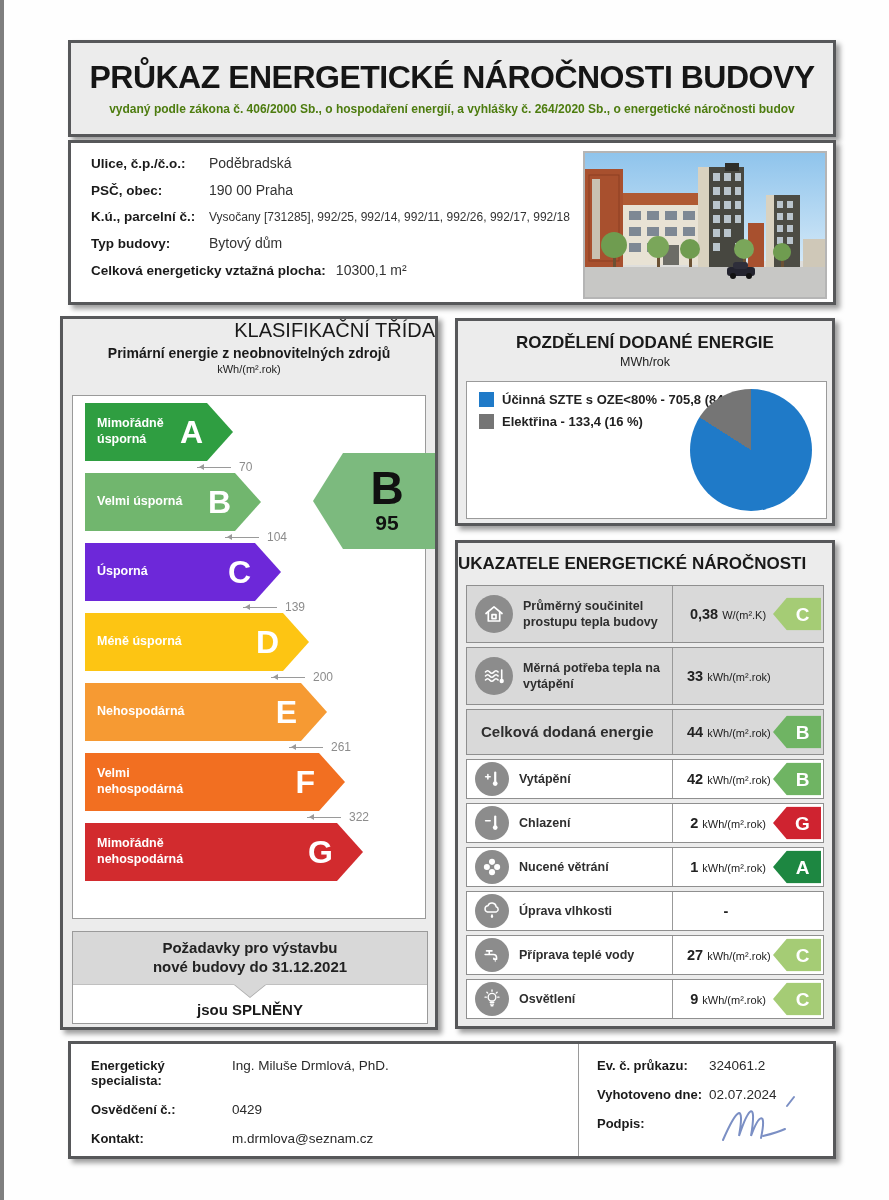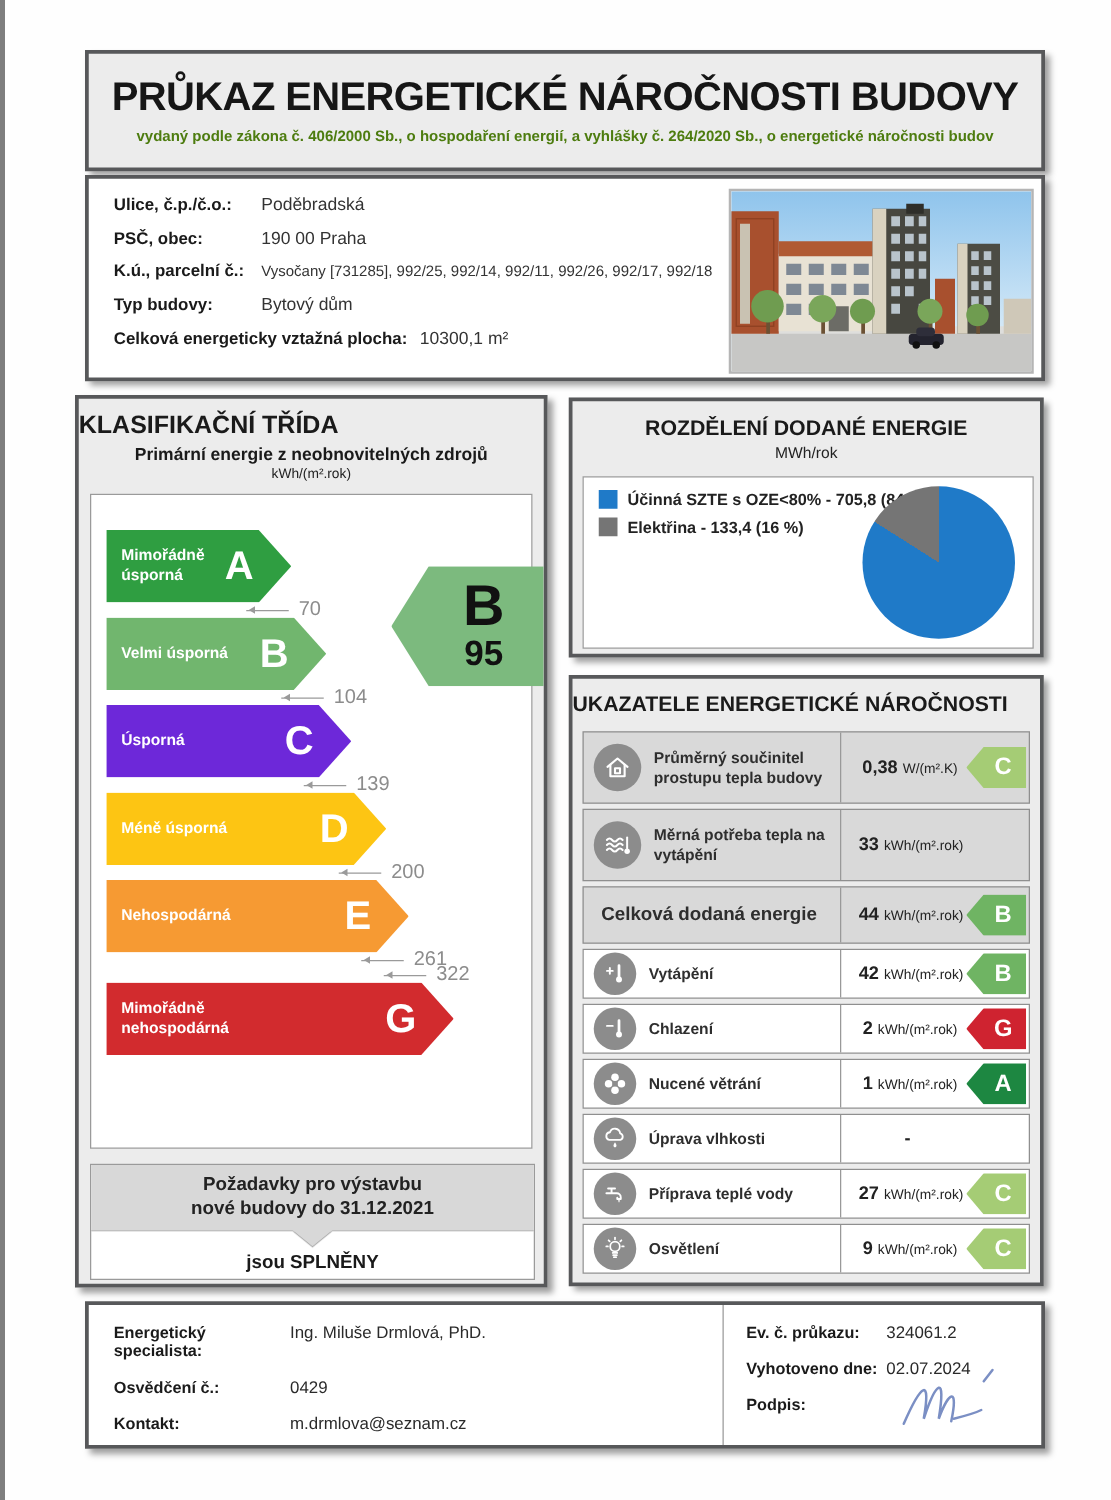--- a/index.html
+++ b/index.html
@@ -28,7 +28,7 @@
 
   
   .klas{left:60px;top:316px;width:378px;height:714px;background:#ececec;}
-  .klas .t1{text-align:left;font-size:20px;font-weight:bold;margin-top:10px;}
+  .klas .t1{text-align:right;font-size:20px;font-weight:normal;}
   .klas .t2{text-align:center;font-size:14px;font-weight:bold;margin-top:3px;}
   .klas .t3{text-align:center;font-size:11px;margin-top:2px;color:#222;}
   .bandsbox{position:absolute;left:9px;top:76px;width:354px;height:524px;padding:28px 0 0 12px;}

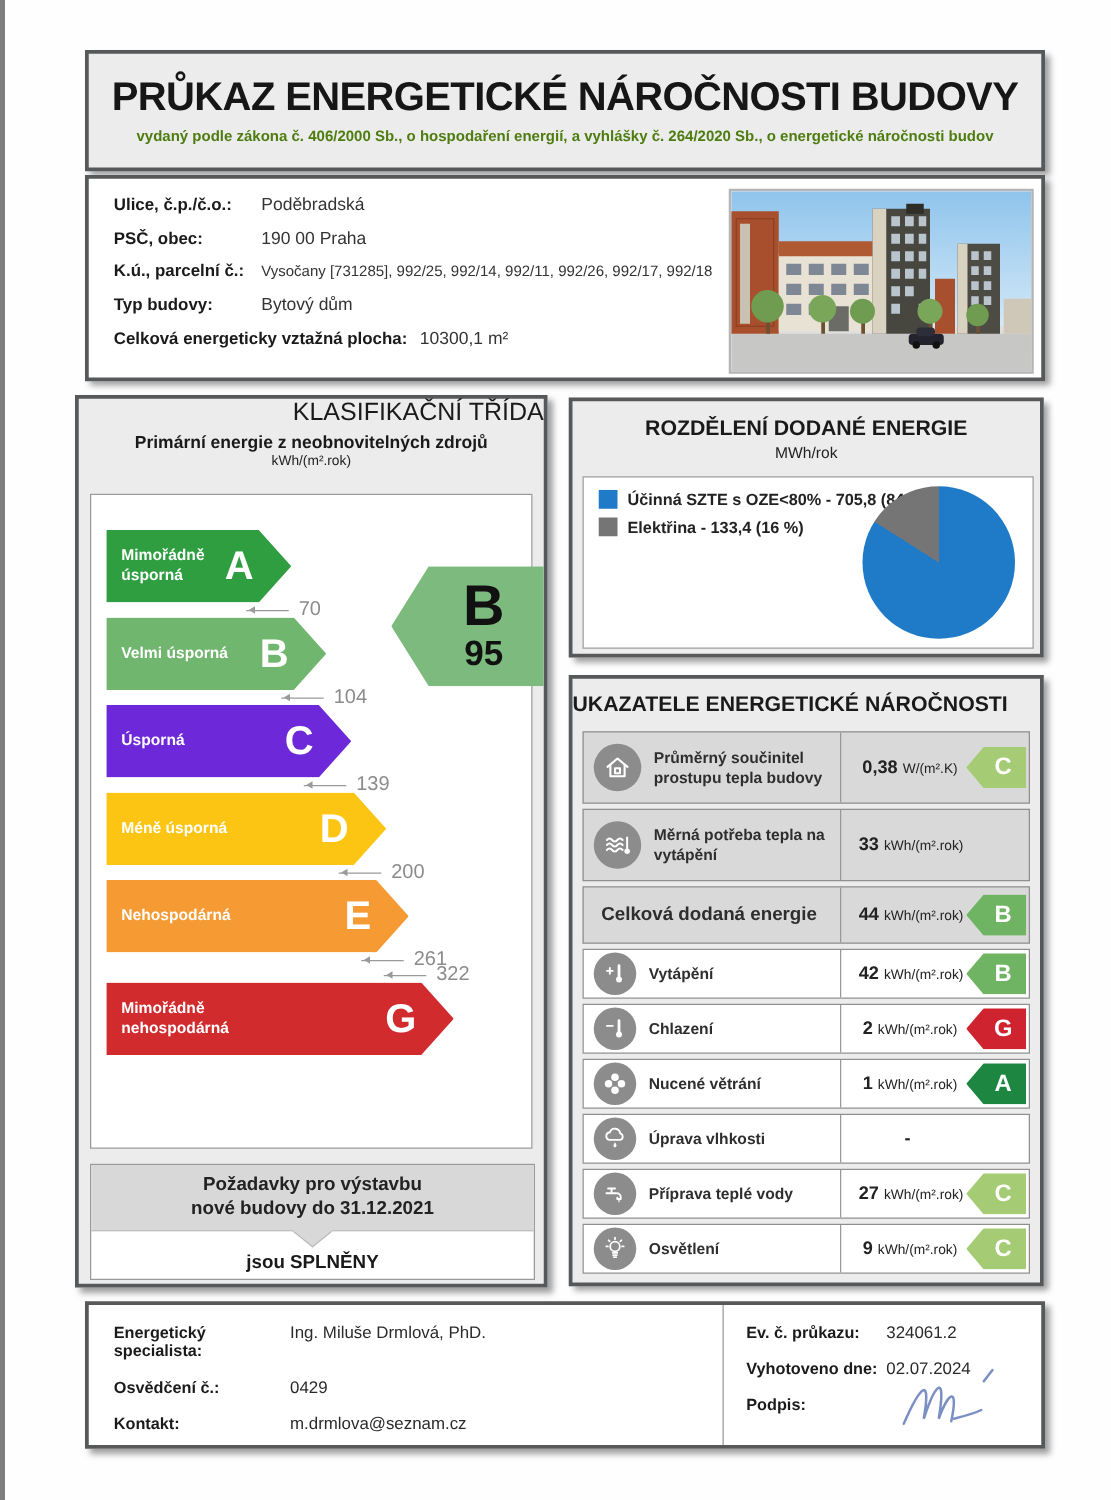--- a/index.html
+++ b/index.html
@@ -31,7 +31,7 @@
   .klas .t1{text-align:right;font-size:20px;font-weight:normal;}
   .klas .t2{text-align:center;font-size:14px;font-weight:bold;margin-top:3px;}
   .klas .t3{text-align:center;font-size:11px;margin-top:2px;color:#222;}
-  .bandsbox{position:absolute;left:9px;top:76px;width:354px;height:524px;padding:28px 0 0 12px;}
+  .bandsbox{position:absolute;left:9px;top:76px;width:354px;height:524px;padding:7px 0 0 12px;}
   .band{position:relative;height:58px;color:#fff;
         clip-path:polygon(0 0,calc(100% - 26px) 0,100% 50%,calc(100% - 26px) 100%,0 100%);
         display:flex;align-items:center;}

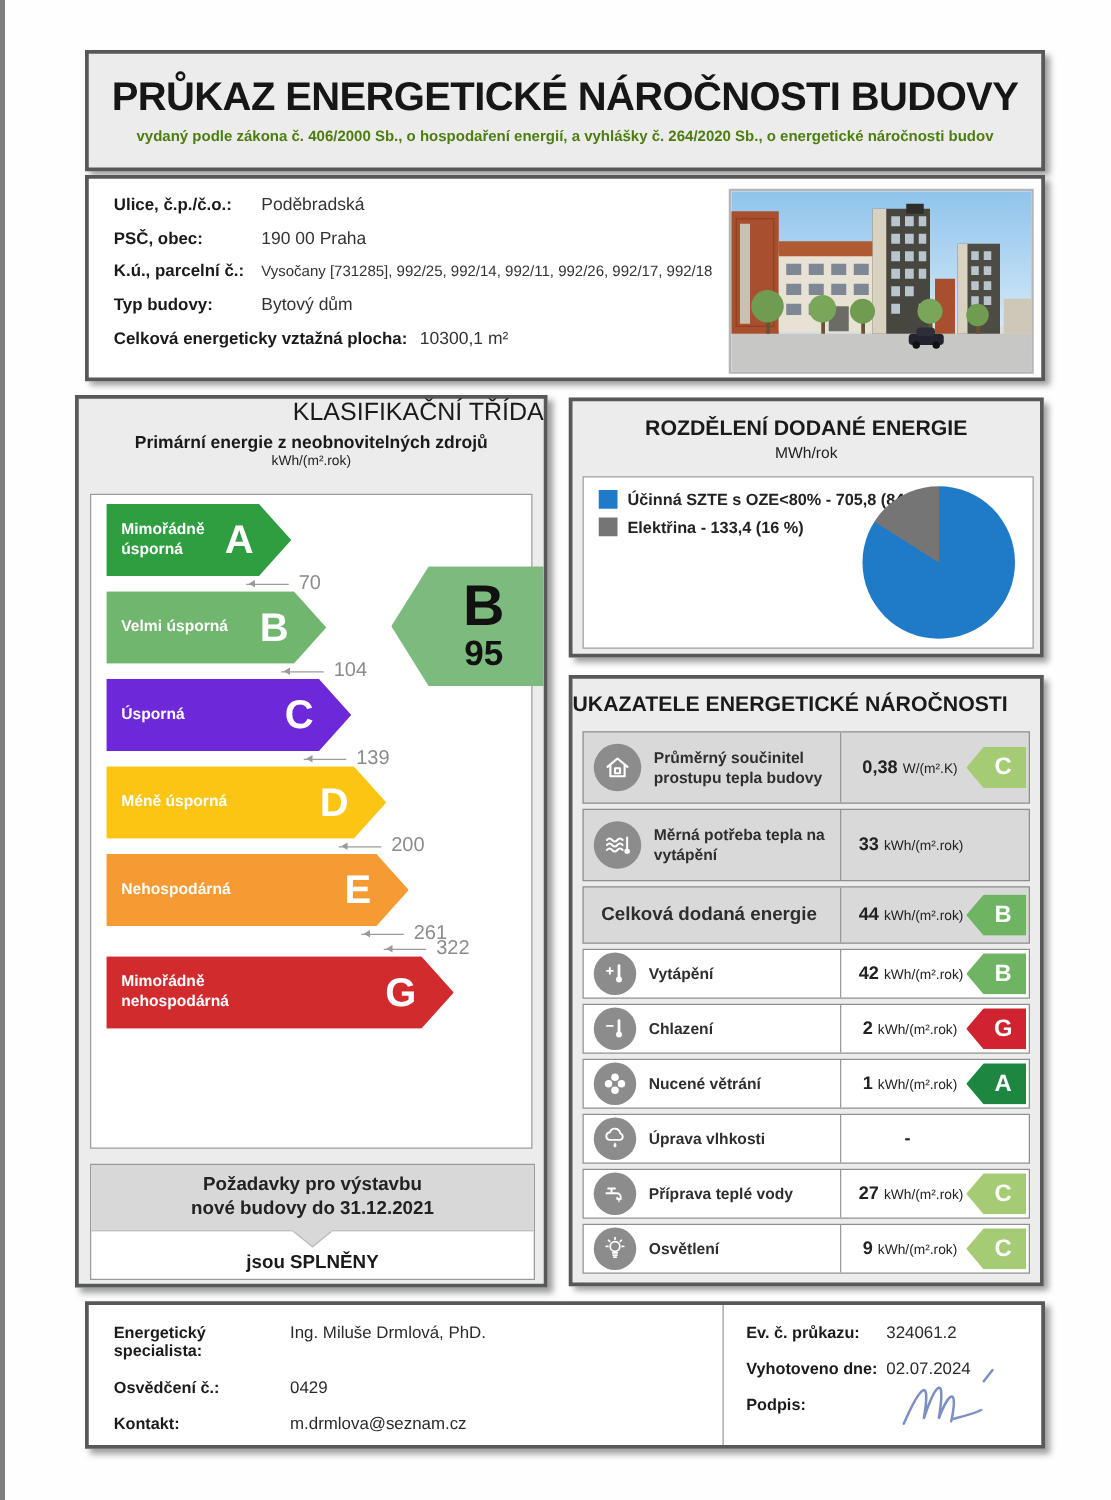--- a/index.html
+++ b/index.html
@@ -44,7 +44,7 @@
   .b4{width:242px;background:#f69a33;}
   .b5{width:260px;background:#f26f21;}
   .b6{width:278px;background:#d22b2e;}
-  .threshold{height:12px;display:flex;align-items:center;font-size:16px;color:#8c8c8c;}
+  .threshold{height:12px;display:flex;align-items:center;font-size:12px;color:#8c8c8c;}
   .tline{position:relative;width:34px;height:1px;background:#9a9a9a;margin-right:8px;}
   .tline:before{content:"";position:absolute;left:-1px;top:-3px;border:3.5px solid transparent;border-right:5px solid #9a9a9a;}
   .t0{margin-left:112px;} .t1m{margin-left:140px;} .t2m{margin-left:158px;}

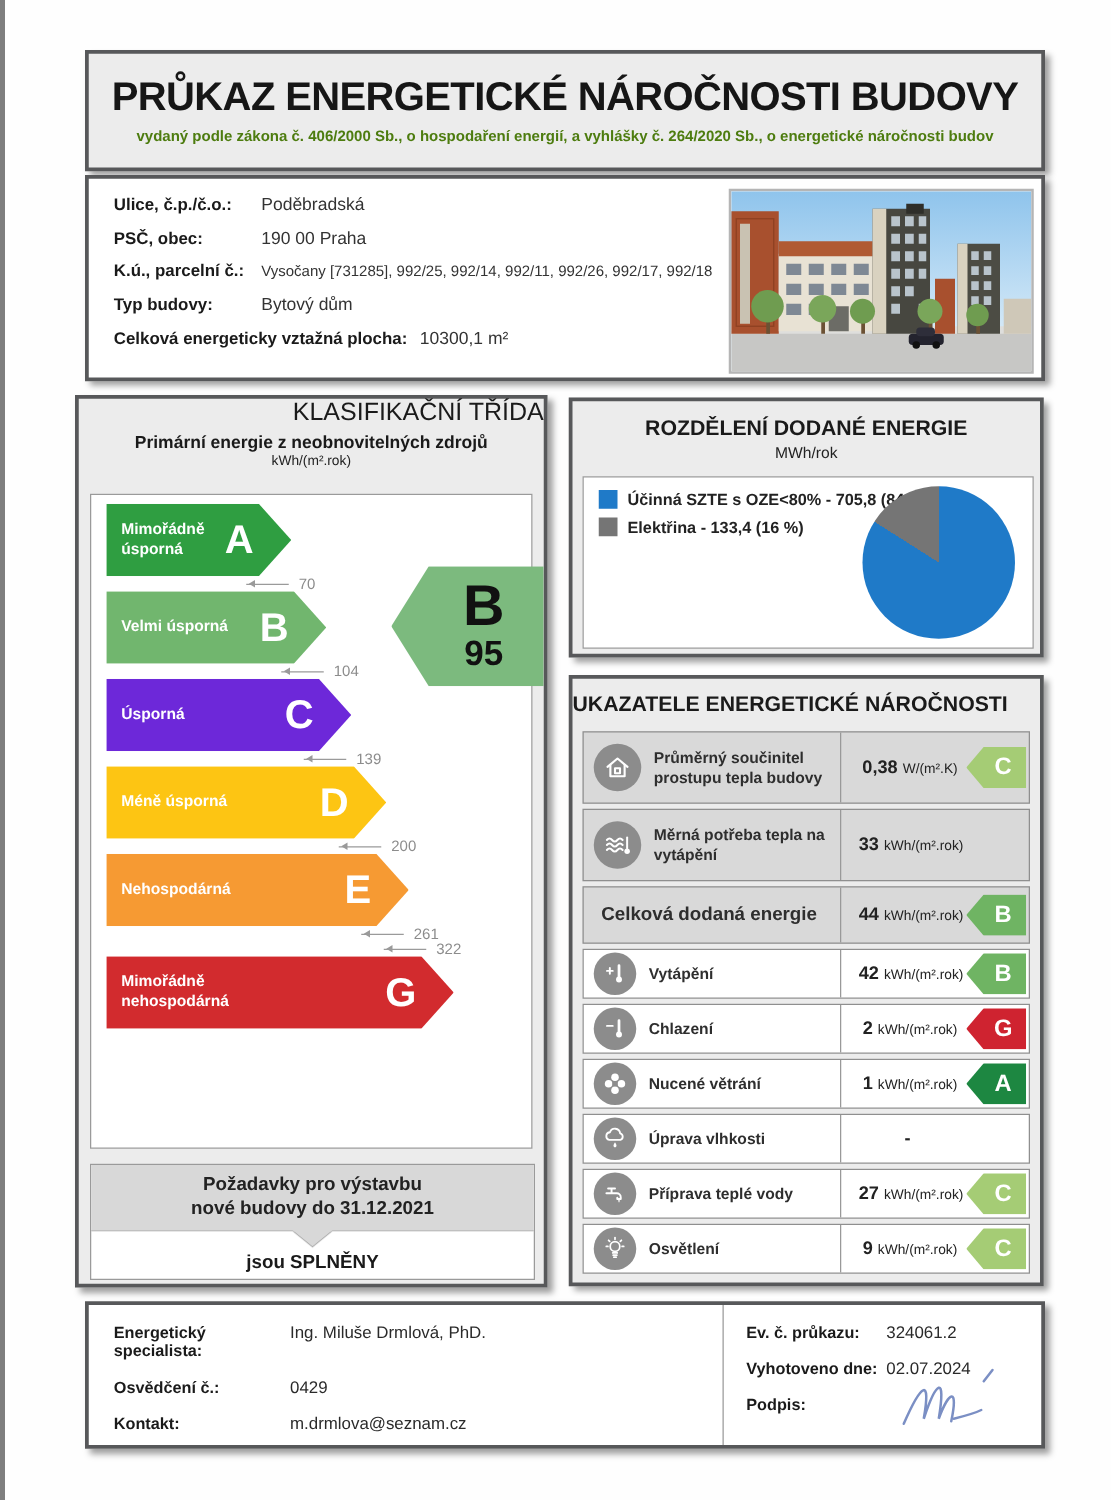--- a/index.html
+++ b/index.html
@@ -54,7 +54,7 @@
         display:flex;flex-direction:column;align-items:center;justify-content:center;
         padding-left:26px;box-sizing:border-box;filter:drop-shadow(2px 2px 2px rgba(0,0,0,.35));}
   .result-arrow .rl{font-size:46px;font-weight:bold;color:#111;line-height:.95;}
-  .result-arrow .rv{font-size:28px;font-weight:bold;color:#111;}
+  .result-arrow .rv{font-size:21px;font-weight:bold;color:#111;}
   .reqbox{position:absolute;left:9px;top:612px;width:356px;height:93px;border:1.5px solid #9a9a9a;background:#fff;box-sizing:border-box;}
   .reqtop{position:relative;height:52px;background:#d8d8d8;border-bottom:1px solid #c0c0c0;
           display:flex;flex-direction:column;align-items:center;justify-content:center;

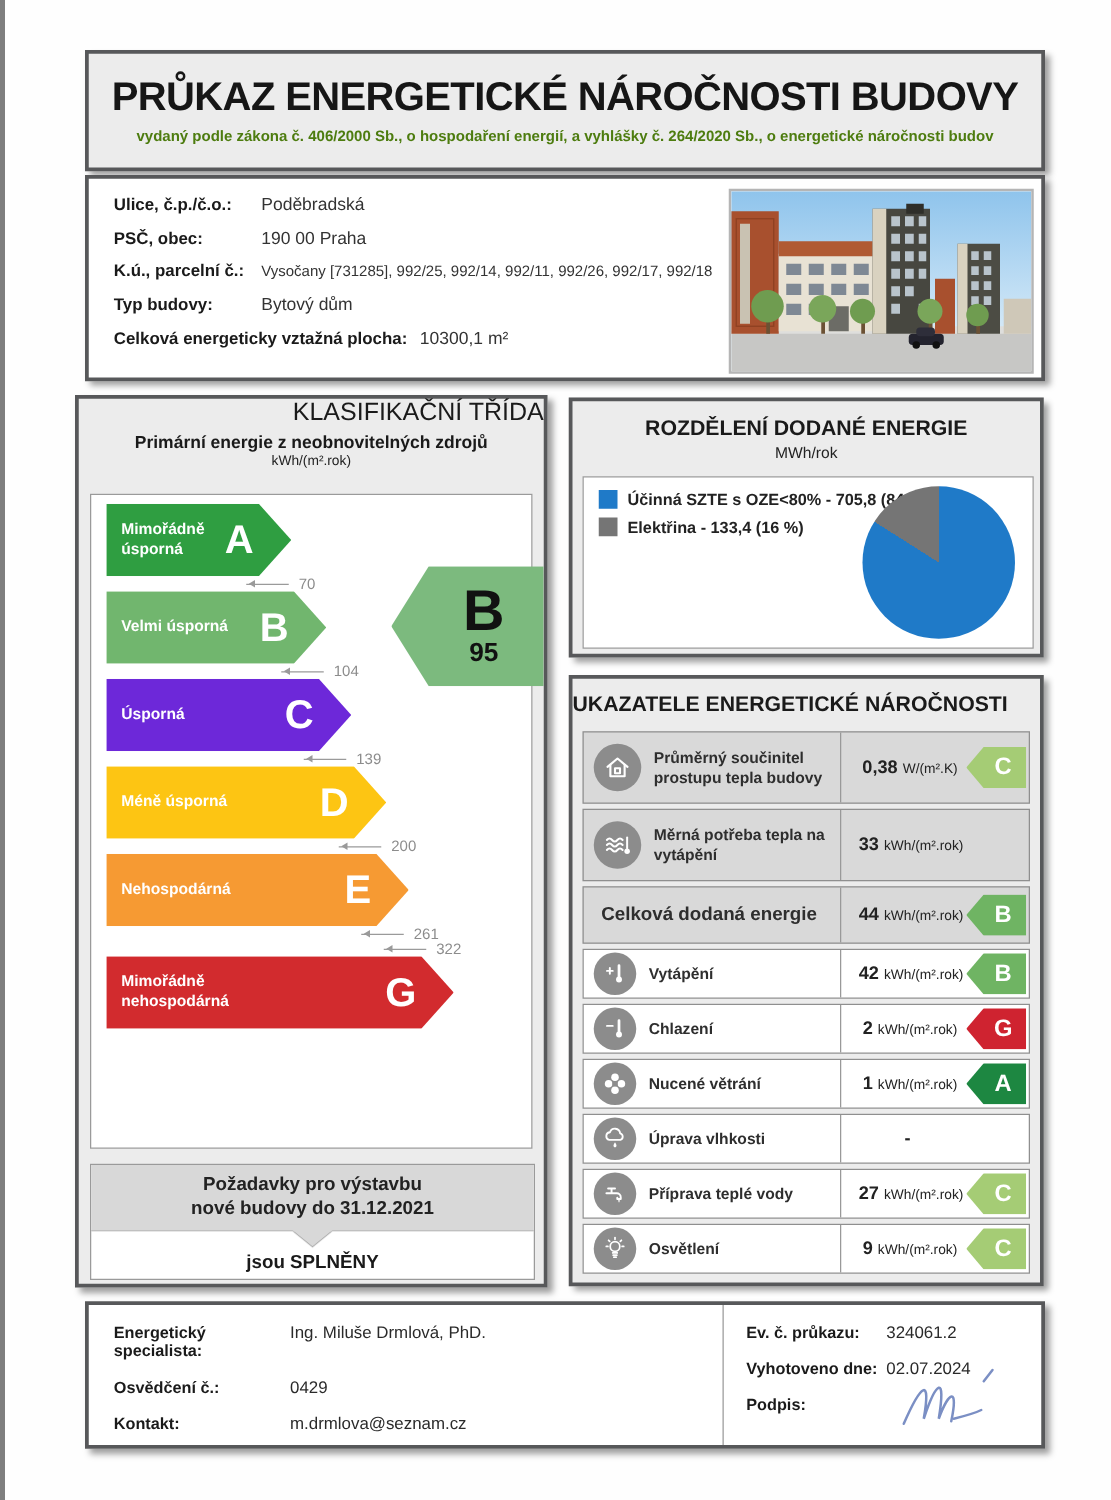--- a/index.html
+++ b/index.html
@@ -277,6 +277,10 @@
           <span class="tline"></span>
           <span>261</span>
         </div>
+      <div class="band b5">
+        <span class="band-label">Velmi nehospodárná</span>
+        <span class="band-letter">F</span>
+      </div>
       <div class="threshold t5m">
           <span class="tline"></span>
           <span>322</span>

